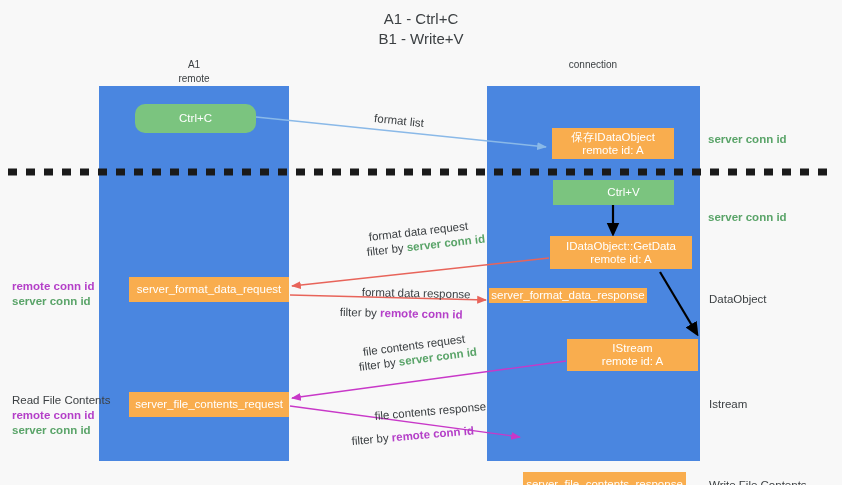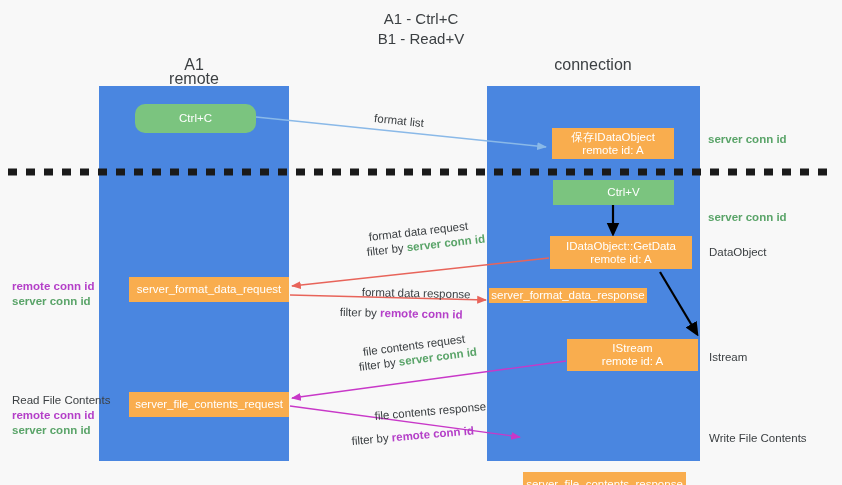--- a/index.html
+++ b/index.html
@@ -47,7 +47,7 @@
 
   <div class="title" style="left:321px;top:9px;width:200px;">
     <div>A1 - Ctrl+C</div>
-    <div>B1 - Read+V</div>
+    <div>B1 - Write+V</div>
   </div>
 
   <div class="colhead" style="left:119px;top:58px;width:150px;">

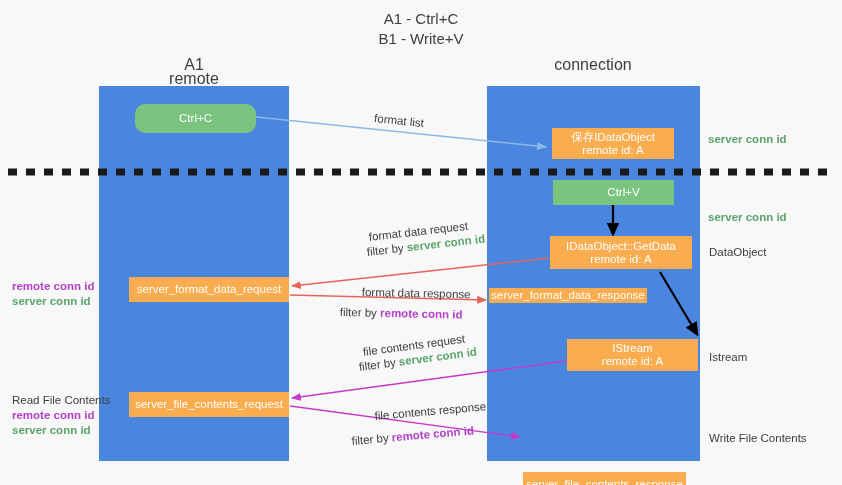--- a/index.html
+++ b/index.html
@@ -13,7 +13,7 @@
   svg#wires{position:absolute;left:0;top:0;width:842px;height:485px;pointer-events:none;}
 
   .col{position:absolute;background:#4a86e0;}
-  .colhead{position:absolute;text-align:center;color:#3c4043;font-size:16px;line-height:14px;}
+  .colhead{position:absolute;text-align:center;color:#3c4043;font-size:10px;line-height:14px;}
 
   .box{
     position:absolute;display:flex;flex-direction:column;

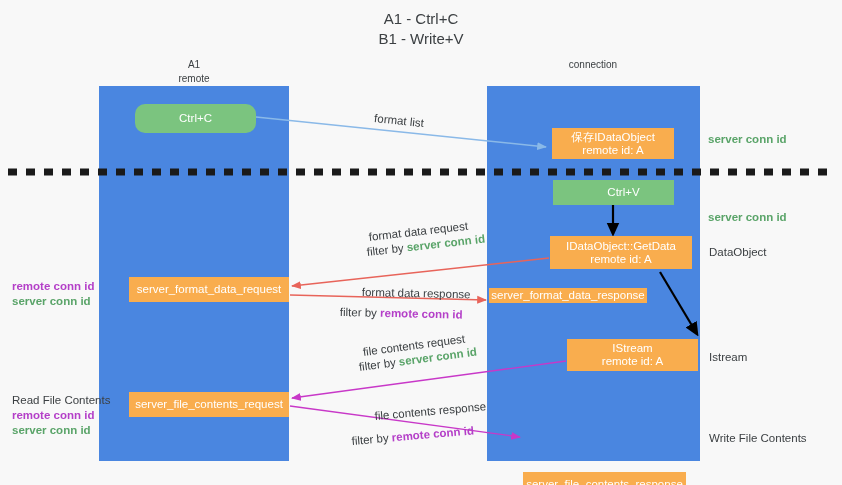--- a/index.html
+++ b/index.html
@@ -27,7 +27,7 @@
 
   .lbl{position:absolute;font-size:11.5px;line-height:14px;color:#3c4043;white-space:nowrap;}
   .lbl.green{color:#5aa469;font-weight:bold;}
-  .lbl.dark{color:#3c4043;}
+  .lbl.dark{color:#3c4043;margin-top:47px;}
 
   .rot{position:absolute;white-space:nowrap;font-size:11.5px;line-height:15px;color:#3c4043;
        transform-origin:0 0;}

